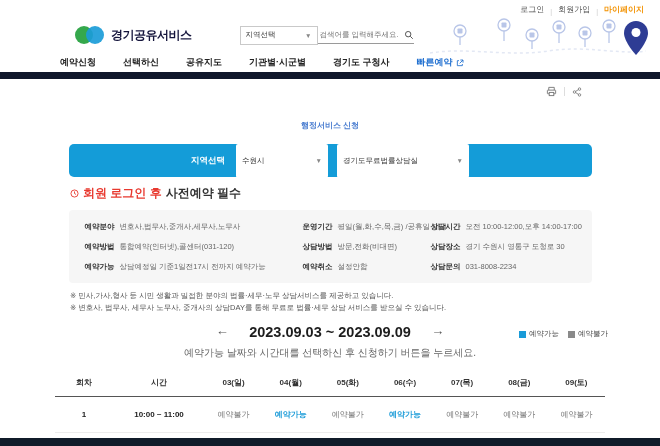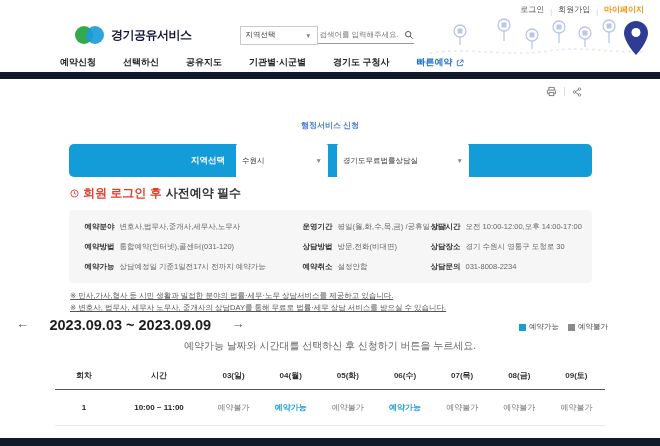--- a/index.html
+++ b/index.html
@@ -67,7 +67,7 @@
   .info-value{color:#666;white-space:nowrap;}
 
   
-  .notes{margin:7px 16px 0 70px;font-size:7.5px;color:#555;line-height:1.55;text-decoration:underline;}
+  .notes{margin:7px 16px 0 70px;font-size:7.5px;color:#555;line-height:1.55;}
 
   
   .date-nav{margin-top:3px;text-align:left;position:relative;height:18px;}

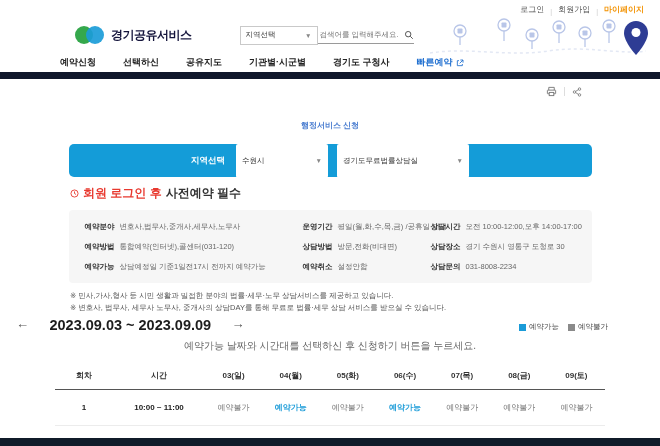--- a/index.html
+++ b/index.html
@@ -70,7 +70,7 @@
   .notes{margin:7px 16px 0 70px;font-size:7.5px;color:#555;line-height:1.55;}
 
   
-  .date-nav{margin-top:3px;text-align:left;position:relative;height:18px;}
+  .date-nav{margin-top:10px;text-align:center;position:relative;height:18px;}
   .arrow{font-size:13px;color:#555;cursor:pointer;margin:0 16px;vertical-align:2px;}
   .date-range{font-size:14.5px;font-weight:bold;color:#1d1d1d;}
   .legend{position:absolute;right:52px;top:6px;display:flex;gap:9px;font-size:7.5px;color:#444;align-items:center;}

